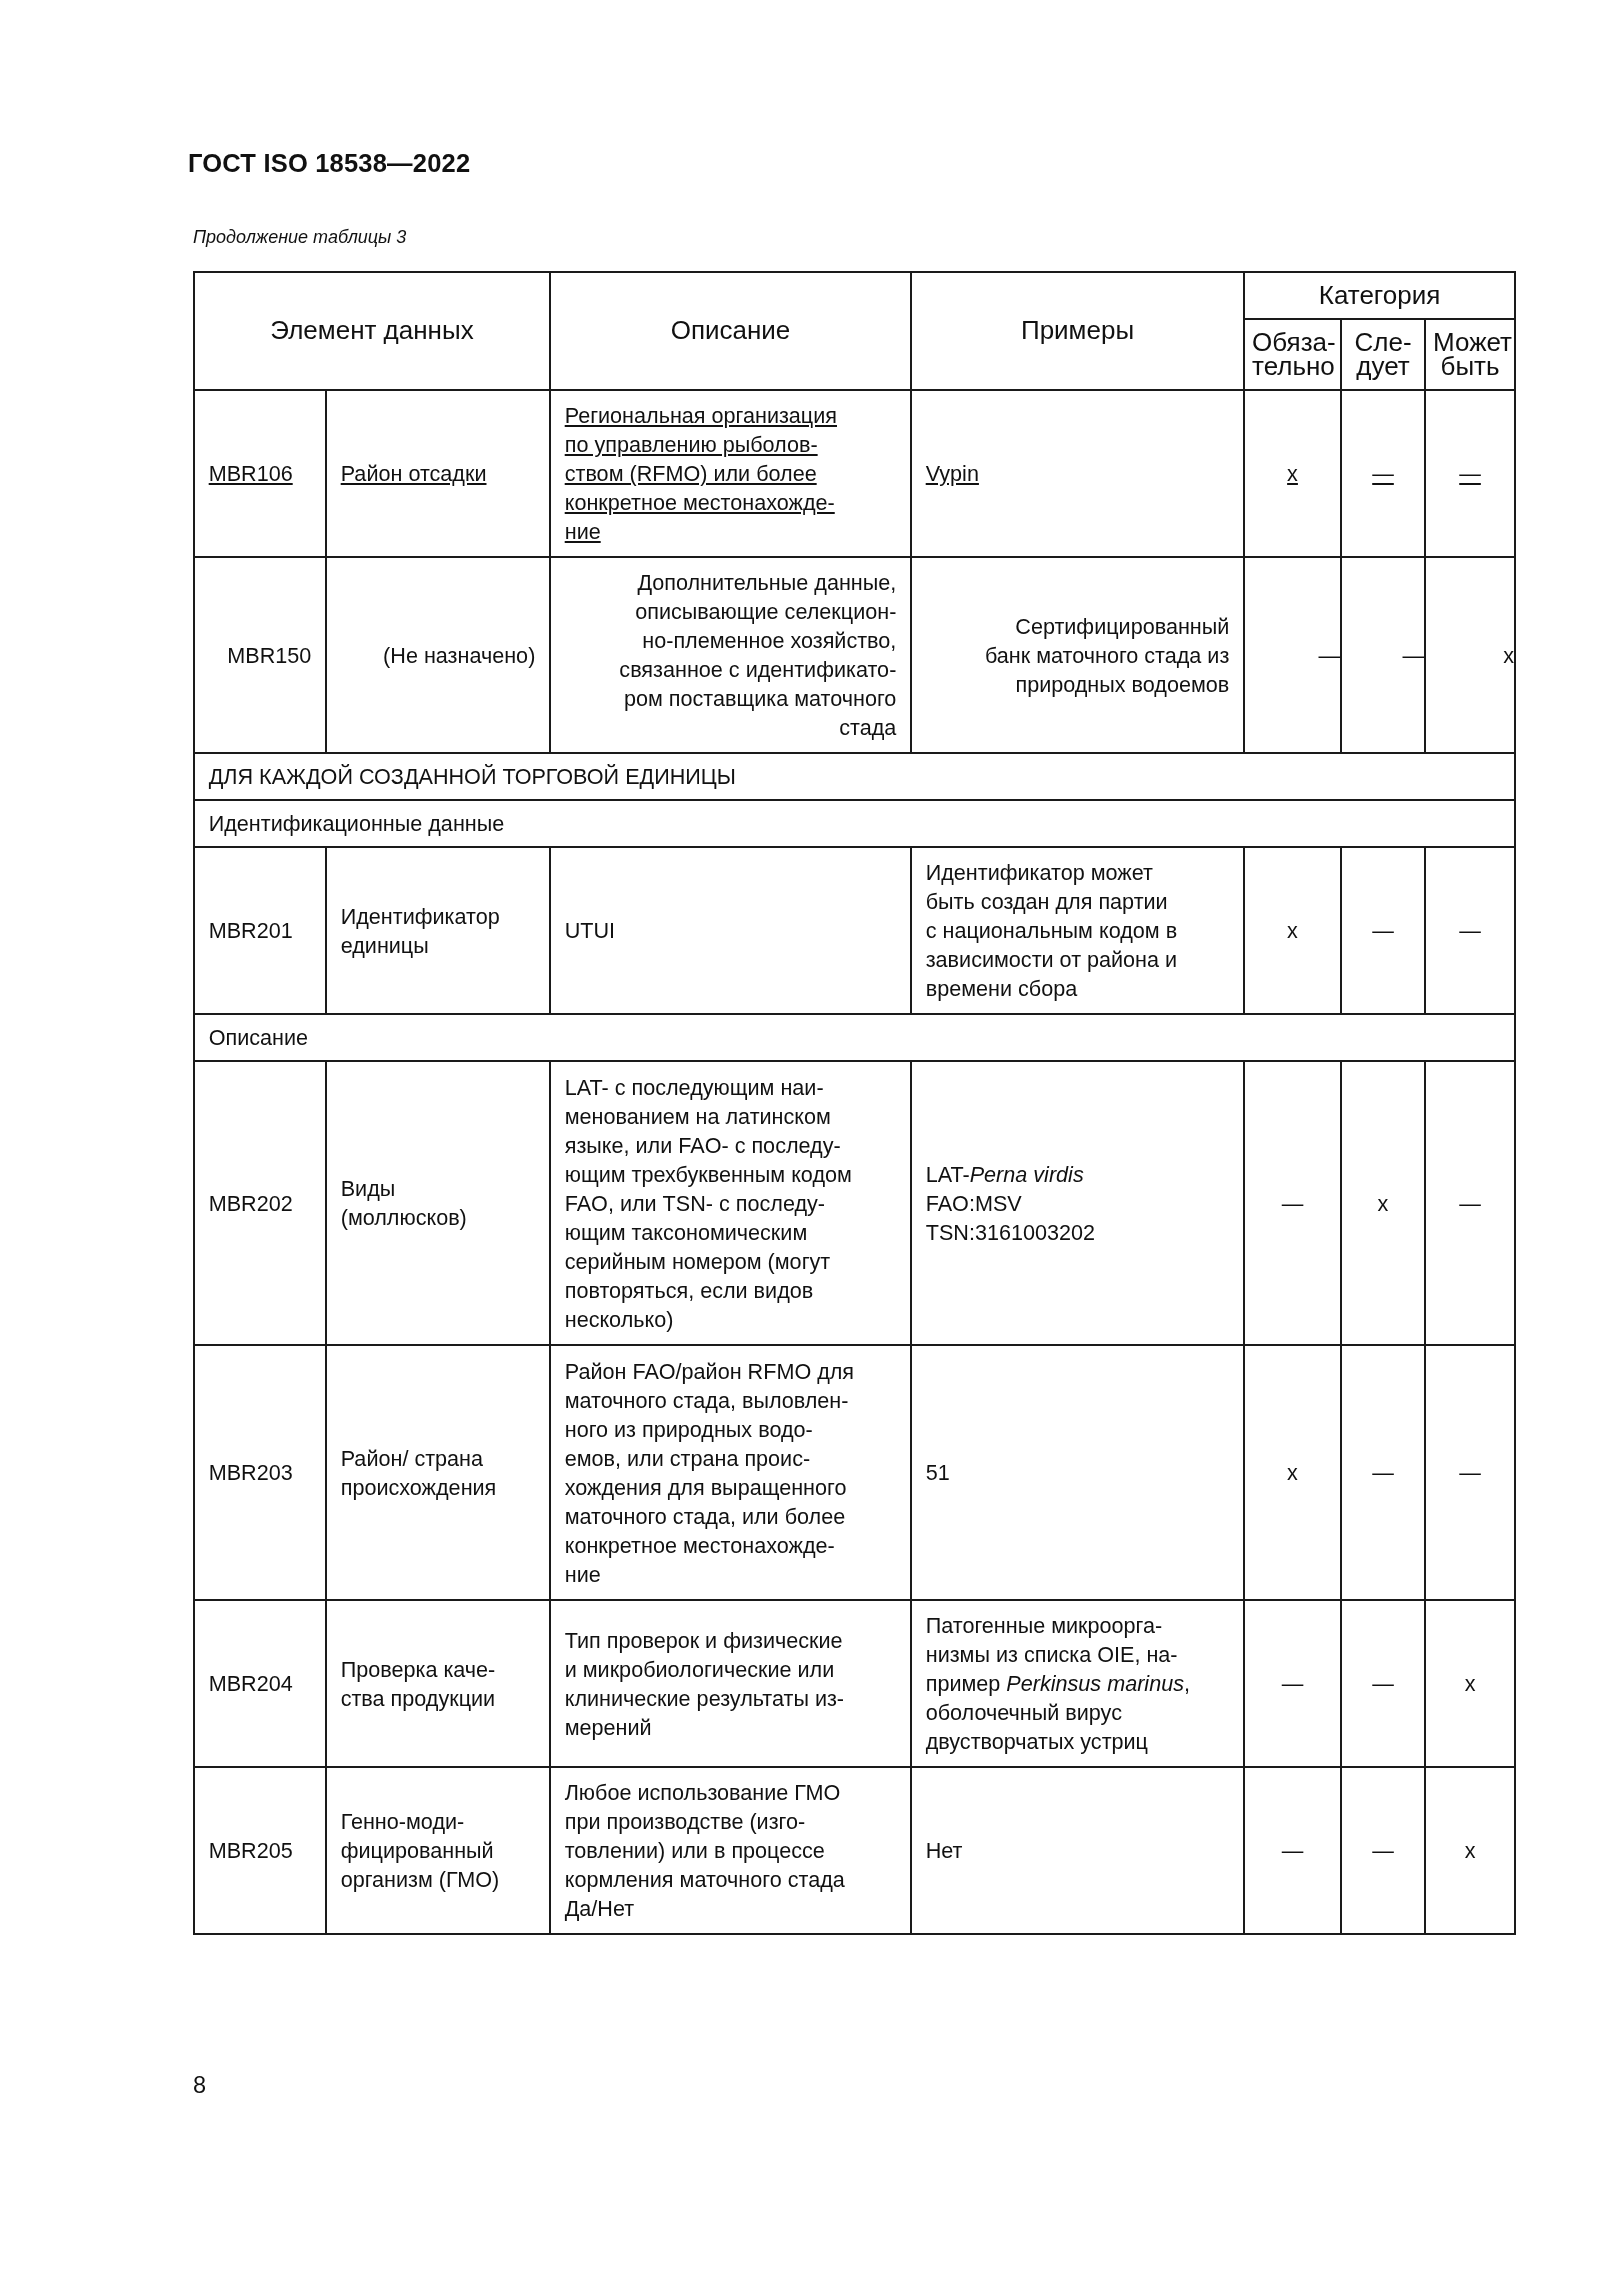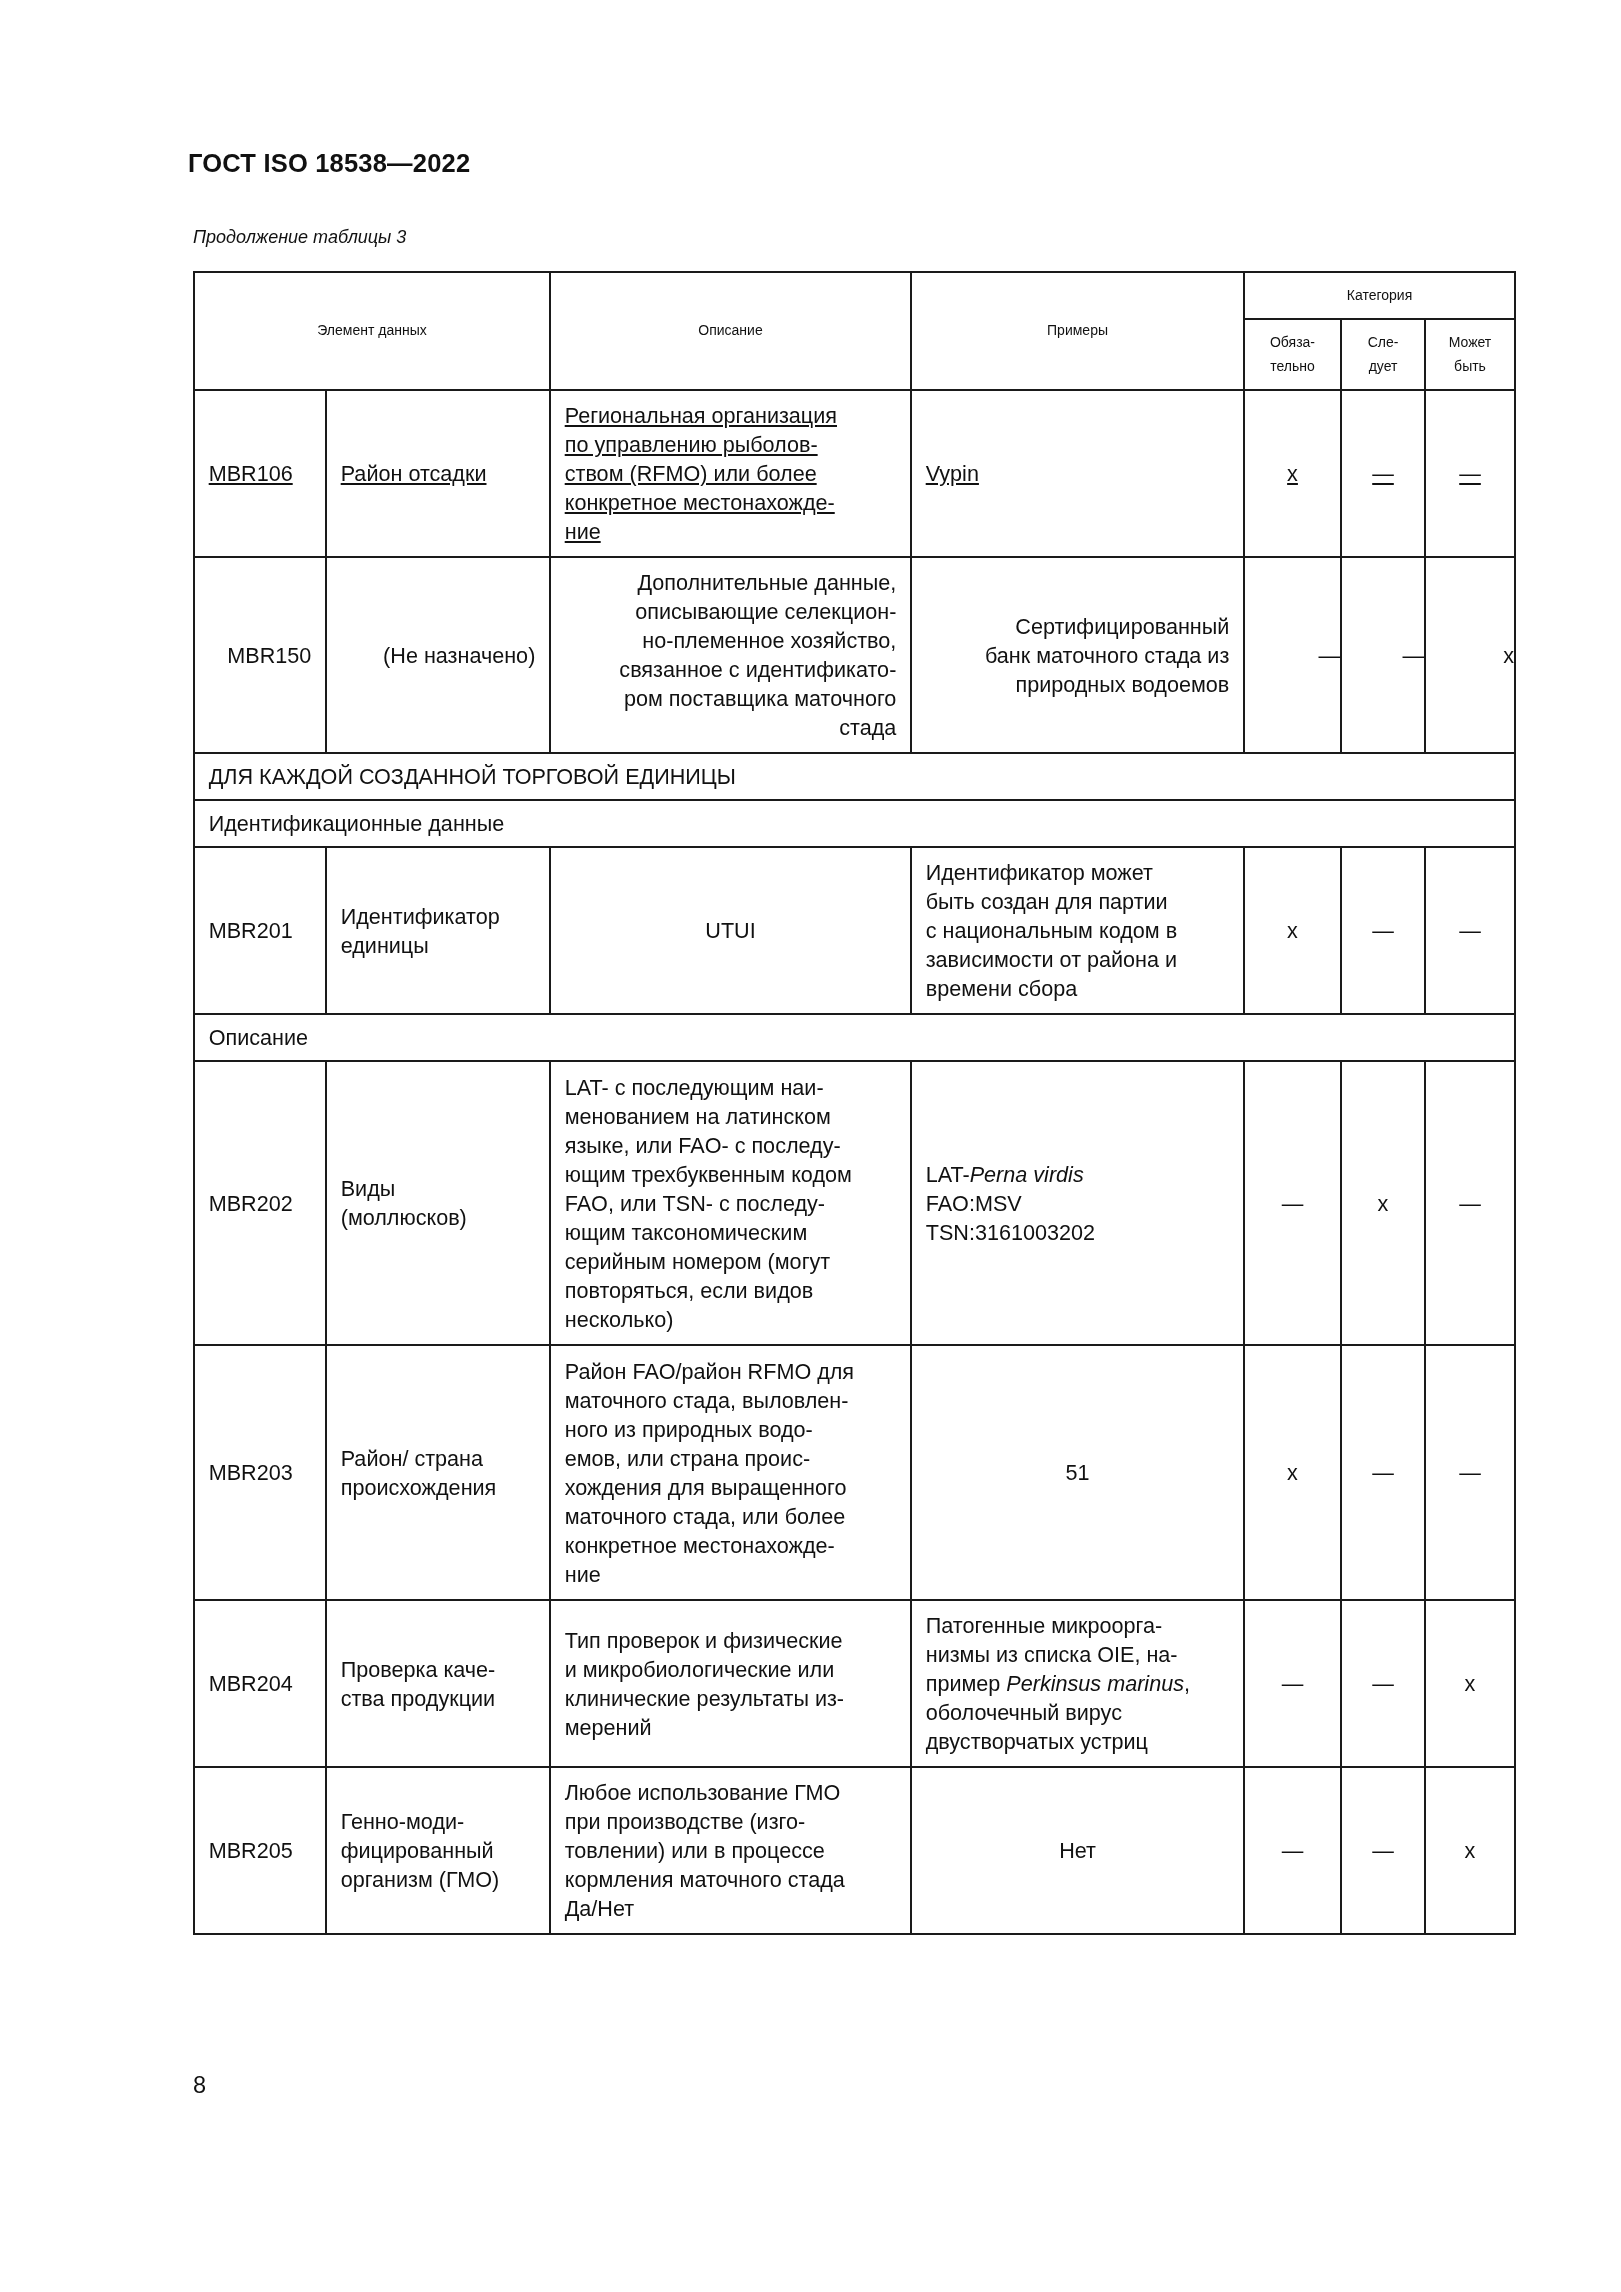--- a/index.html
+++ b/index.html
@@ -10,7 +10,7 @@
 
   table.main { position: absolute; left: 193px; top: 271px; width: 1322px; border-collapse: collapse; table-layout: fixed; font-size: 21.6px; line-height: 29px; }
   table.main td, table.main th { border: 2px solid #1a1a1a; vertical-align: middle; padding: 0 13.7px; font-weight: normal; }
-  .hdr th { font-size: 14px; line-height: 23.5px; }
+  .hdr th { font-size: 26px; line-height: 23.5px; }
   .hdr .h-top { height: 45px; }
   .hdr .h-sub { height: 69px; padding: 0 7px; }
   .hdr-bottom td { border-top: 3.9px double #1a1a1a; text-decoration: underline; }

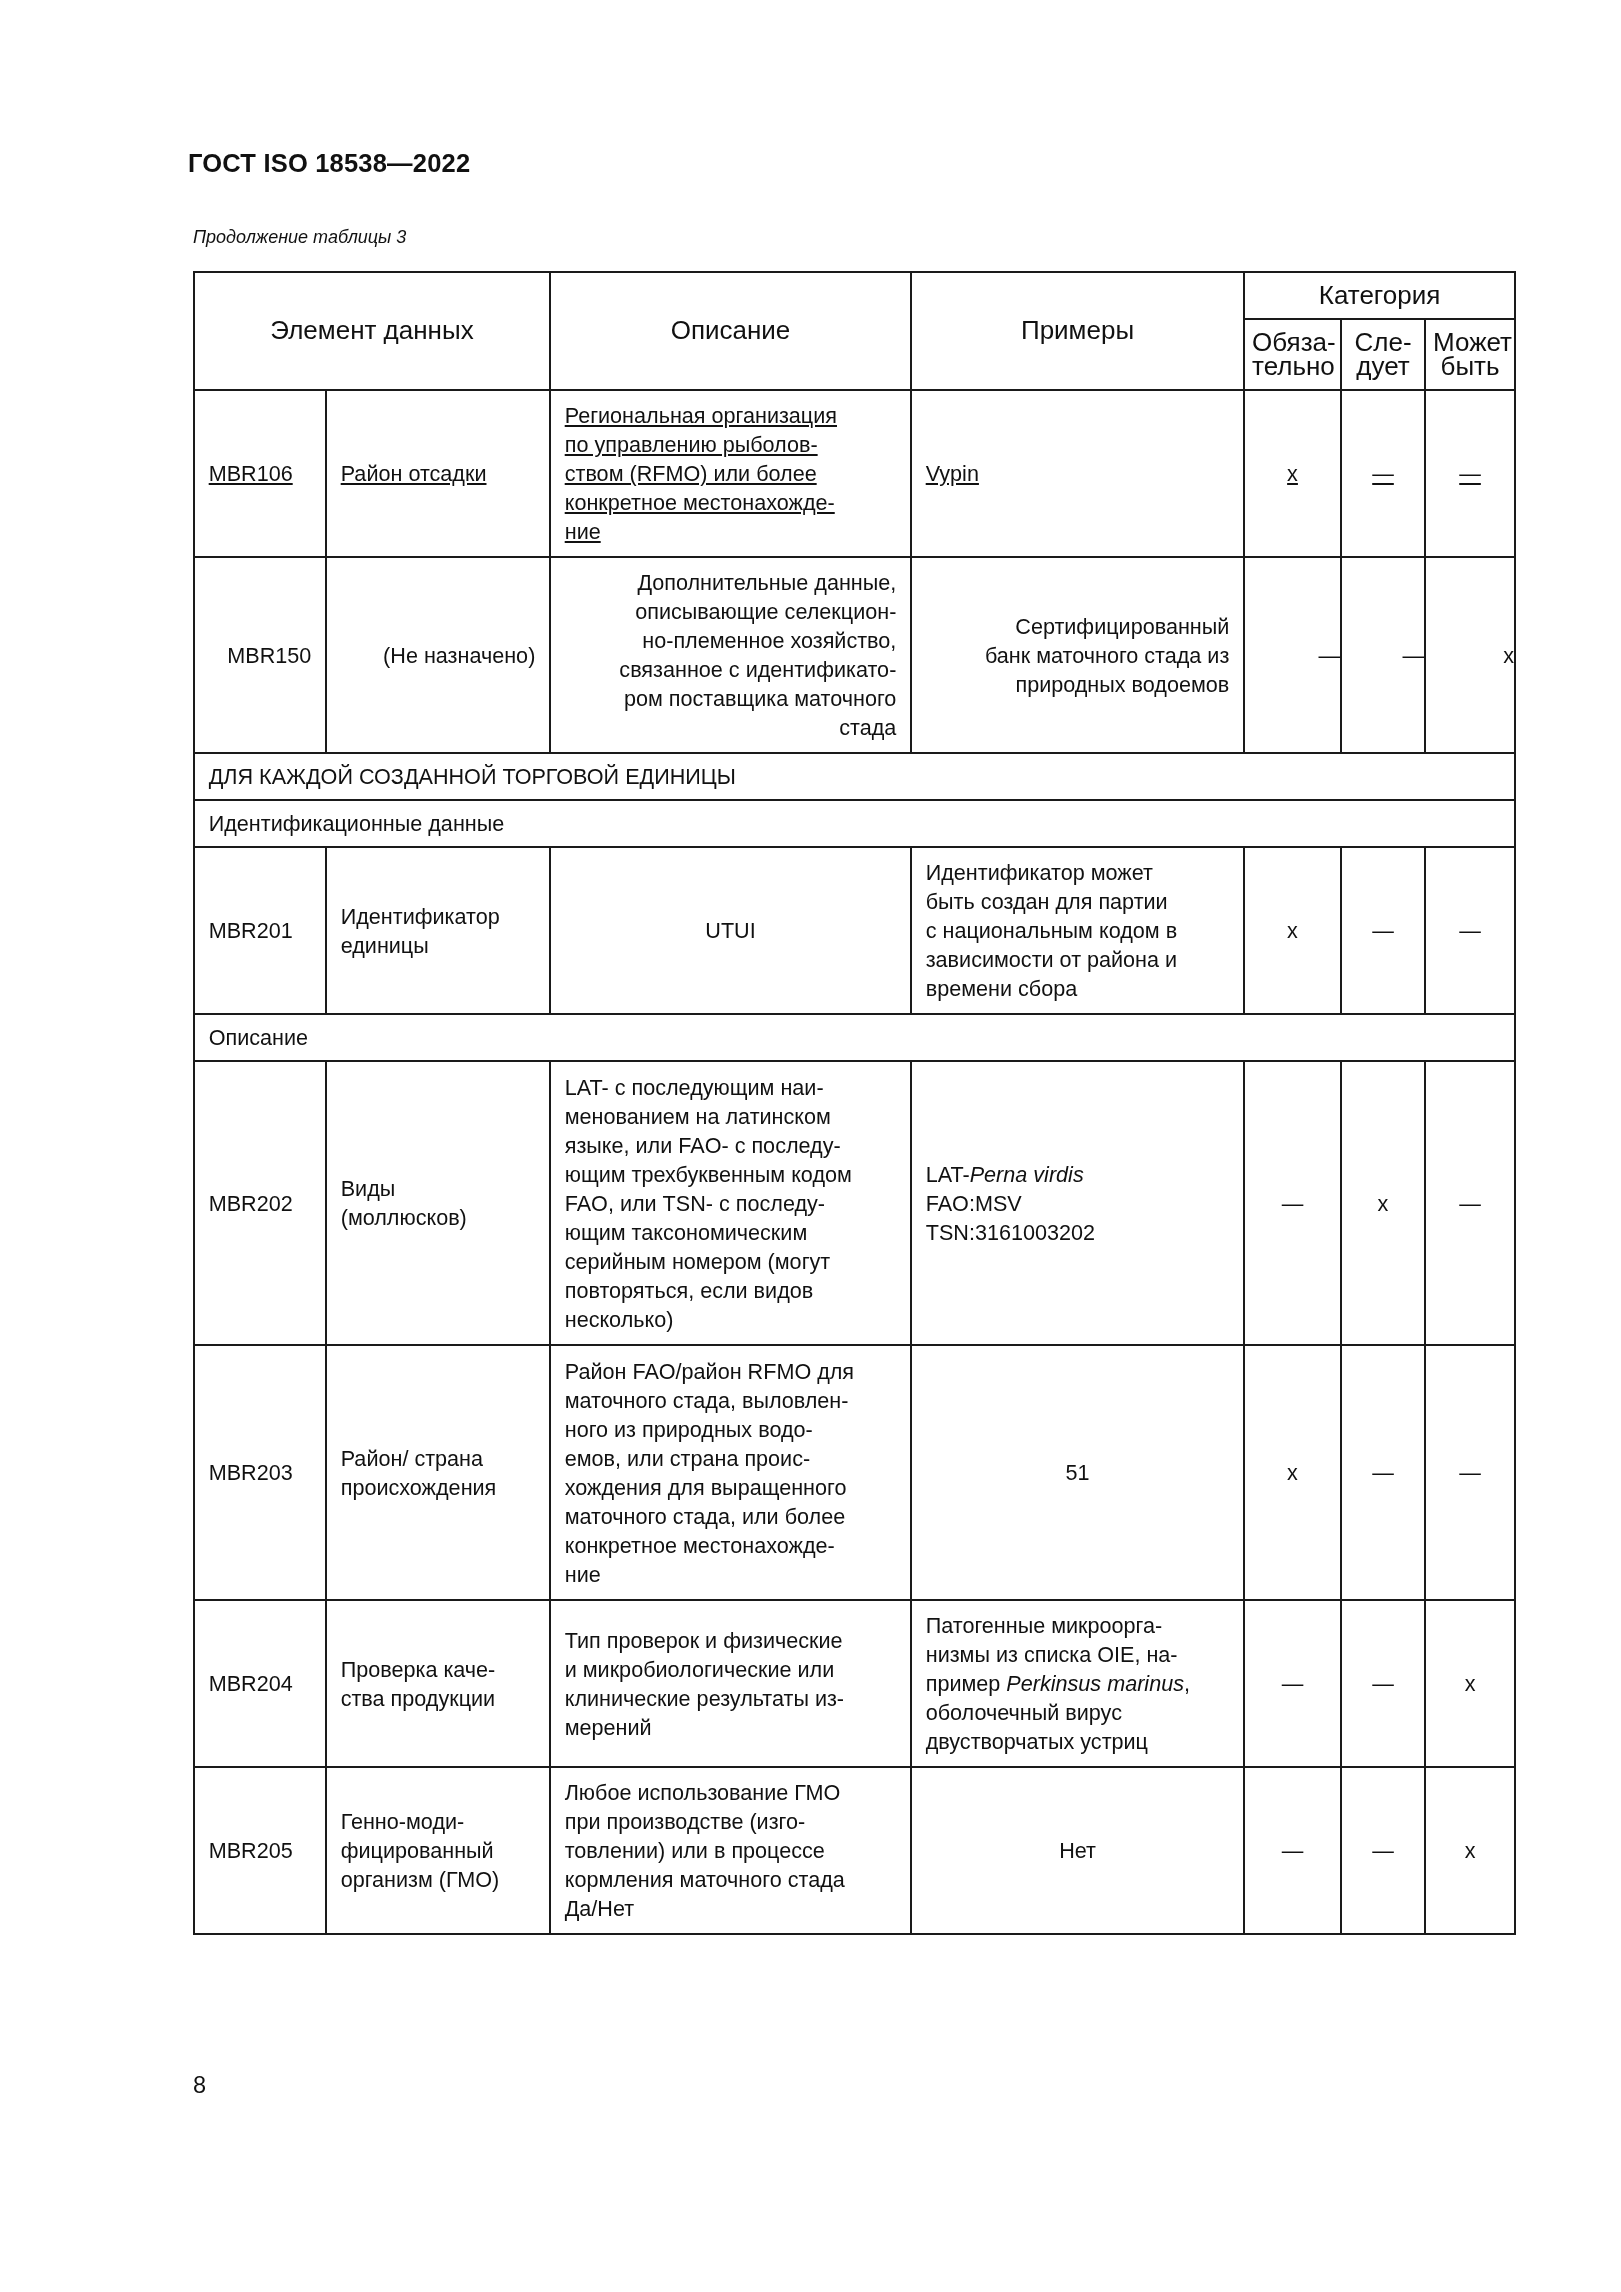--- a/index.html
+++ b/index.html
@@ -14,7 +14,7 @@
   .hdr .h-top { height: 45px; }
   .hdr .h-sub { height: 69px; padding: 0 7px; }
   .hdr-bottom td { border-top: 3.9px double #1a1a1a; text-decoration: underline; }
-  .center { text-align: center; }
+  .center { text-align: left; }
   .mark { text-align: center; padding: 0 !important; }
   .section td { font-weight: bold; height: 45px; padding-top: 0; }
   .row-106 td { height: 165px; }

